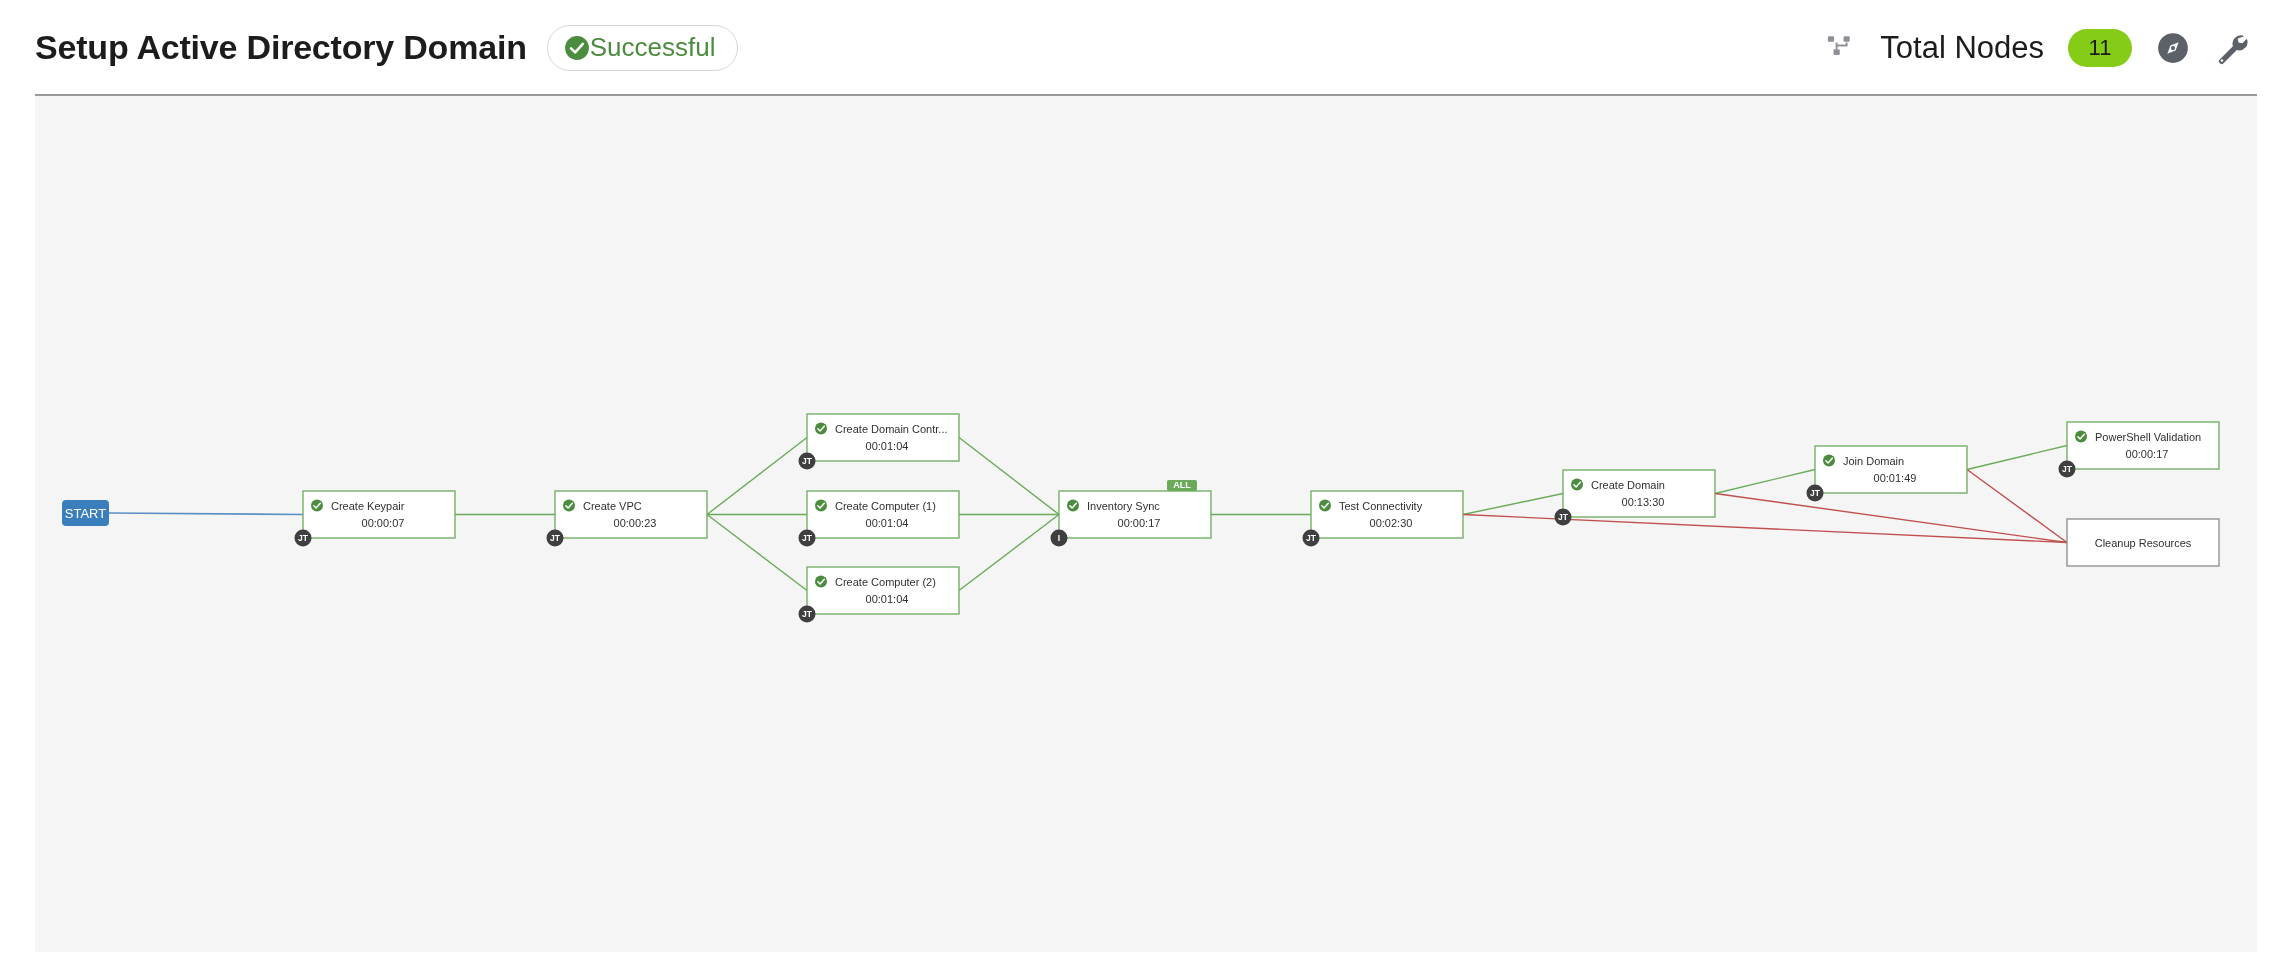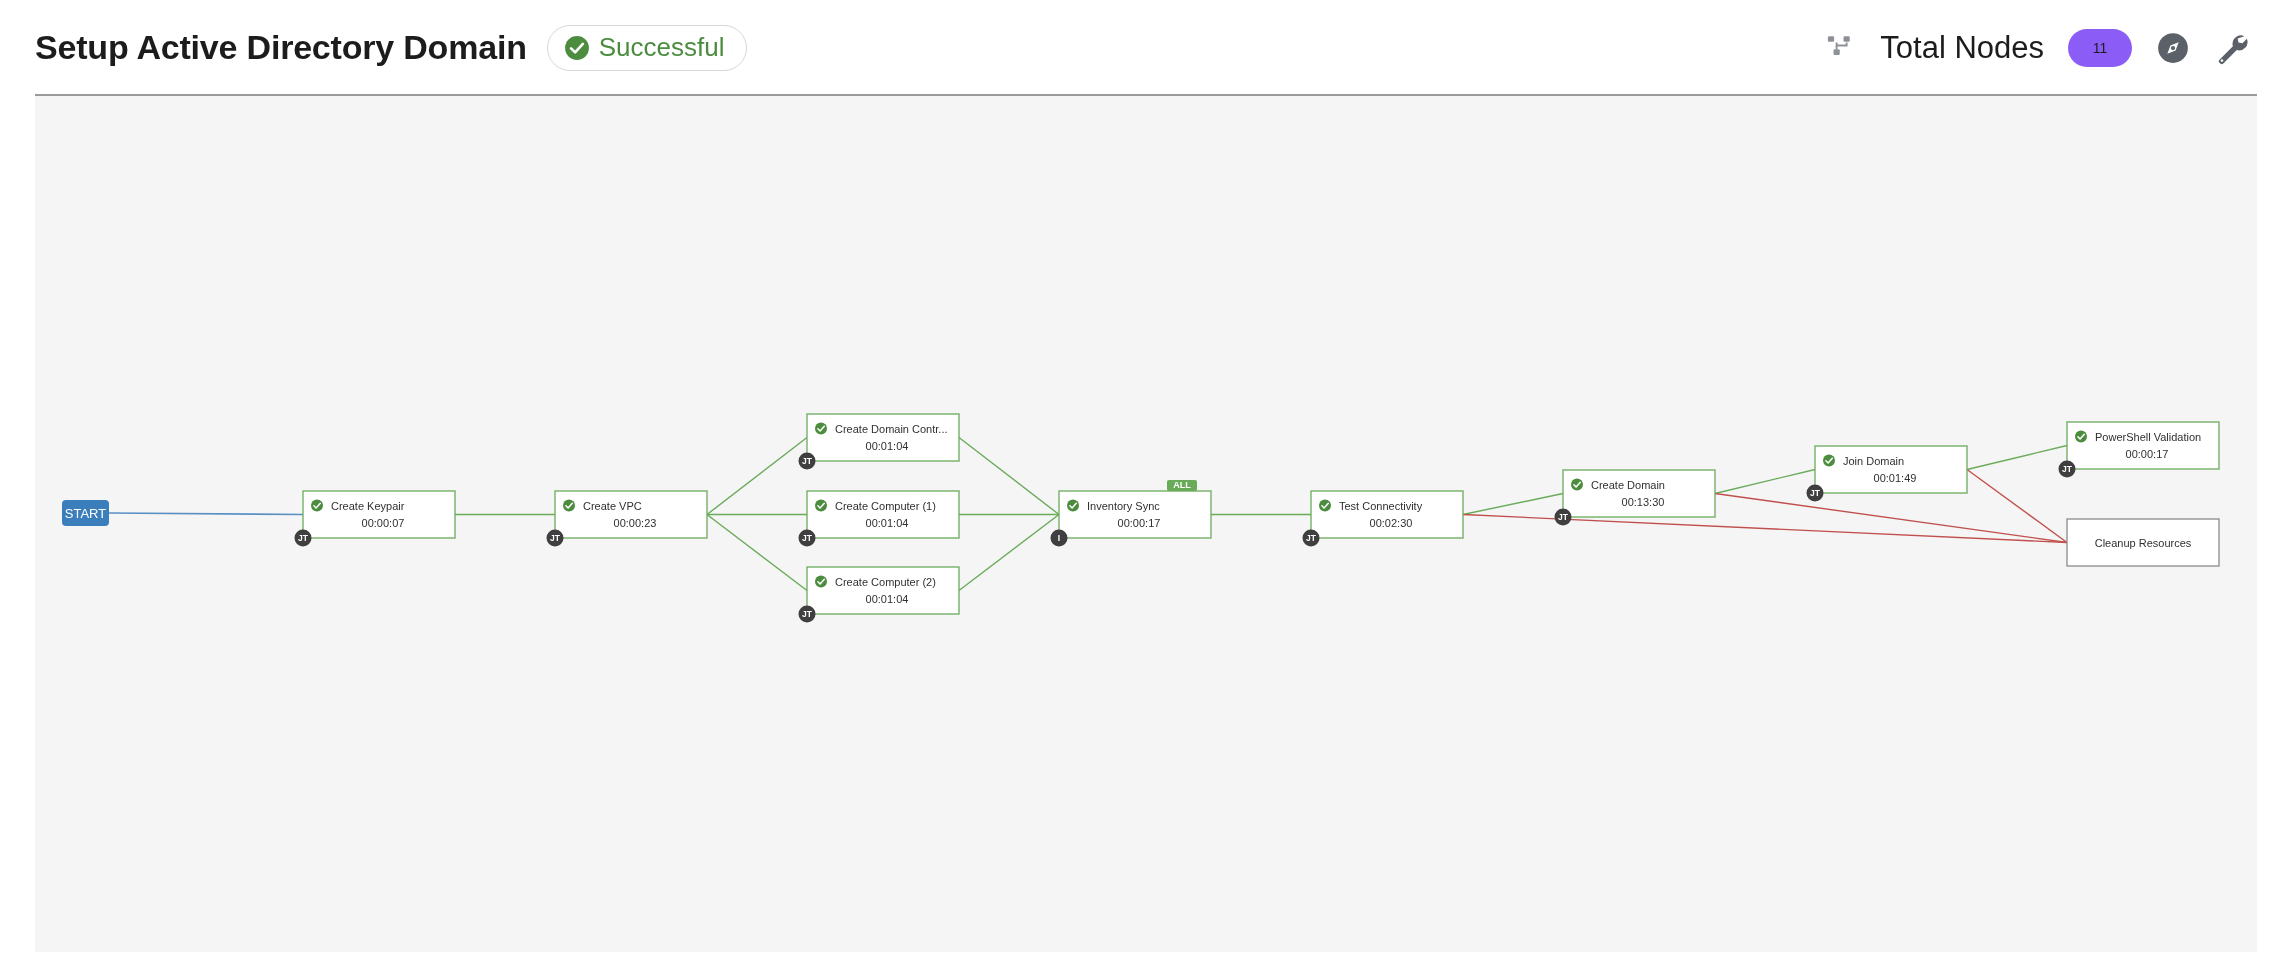--- a/index.html
+++ b/index.html
@@ -51,7 +51,6 @@
   .status-pill {
     display: inline-flex;
     align-items: center;
-    gap: 9px;
     height: 46px;
     padding: 0 22px 0 16px;
     border: 1px solid #d7d7d7;

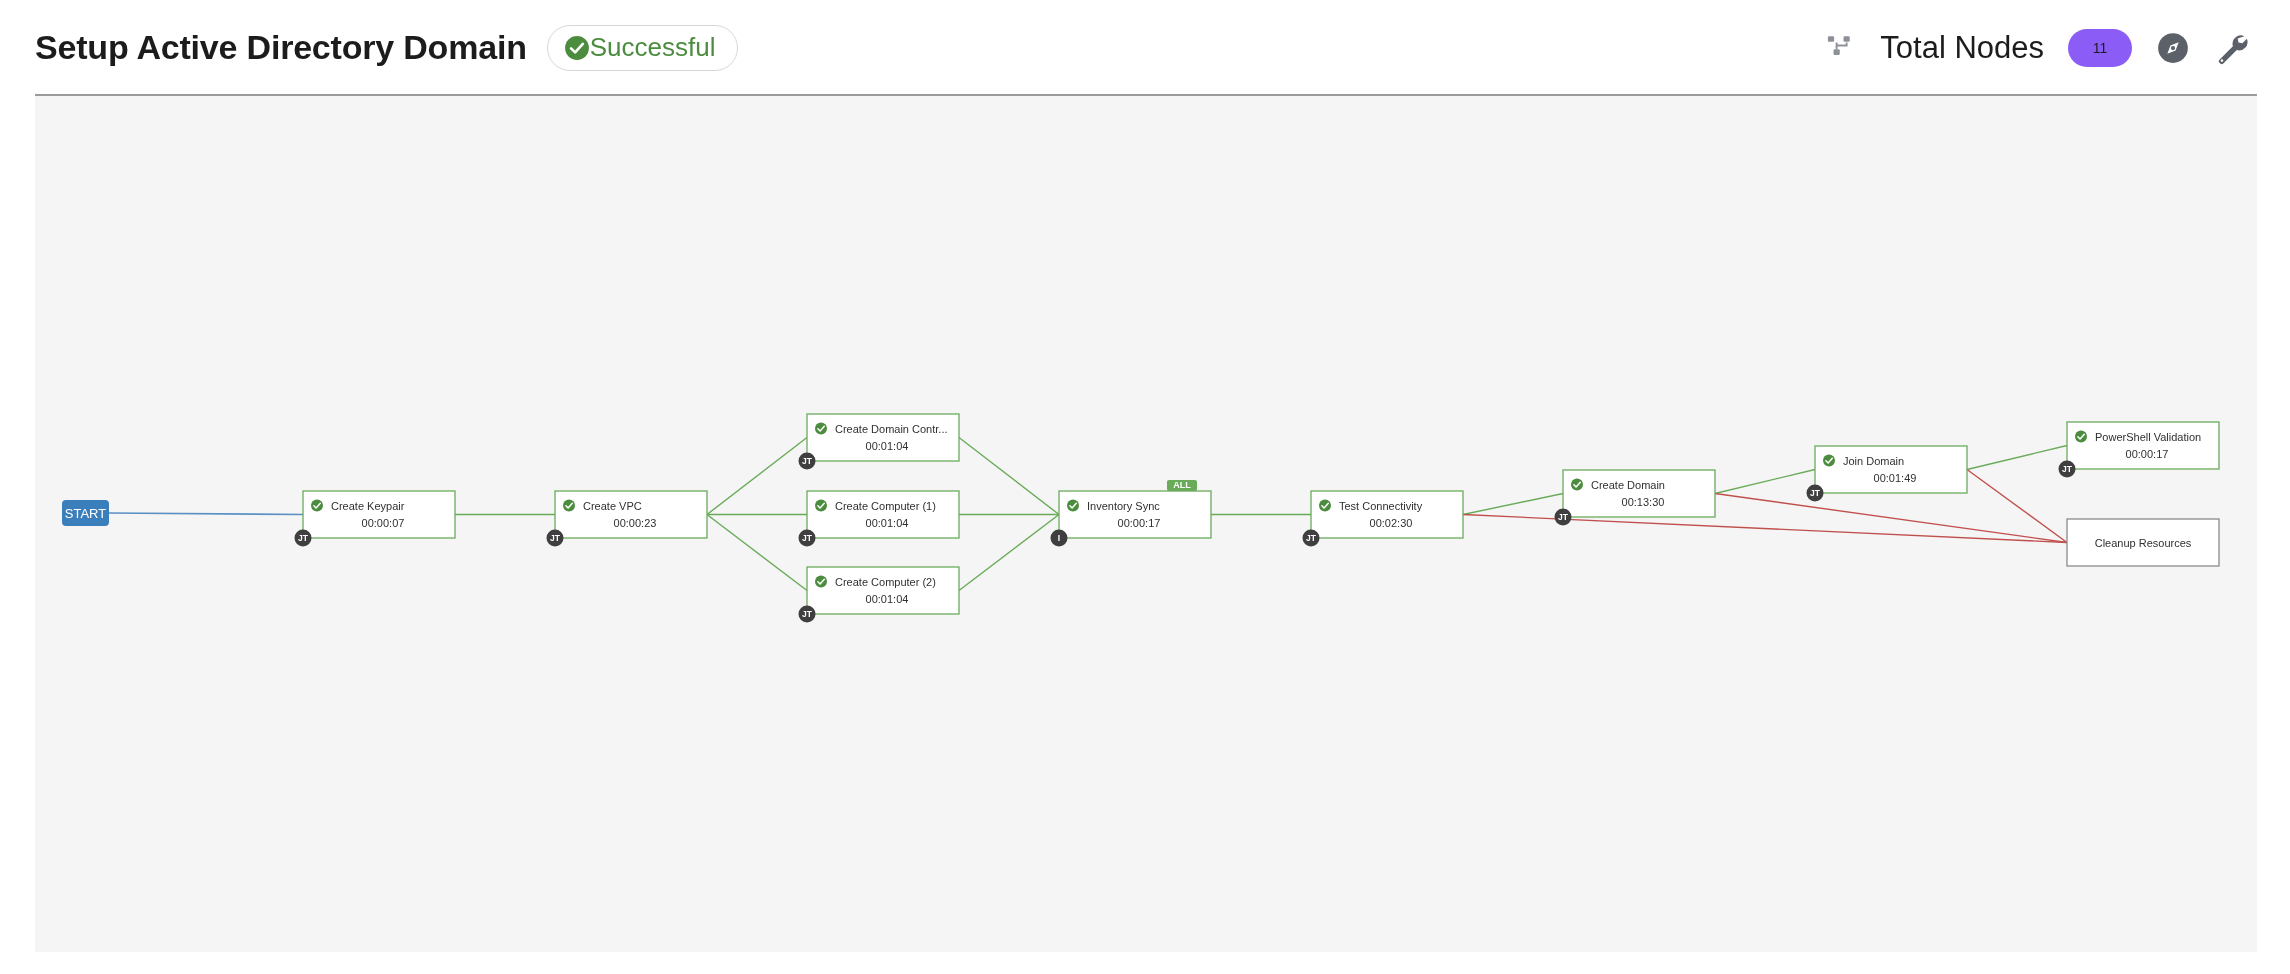--- a/index.html
+++ b/index.html
@@ -81,9 +81,9 @@
     height: 38px;
     padding: 0 16px;
     border-radius: 19px;
-    background: #8b5cf6;
+    background: #84cc16;
     color: #1c1c1c;
-    font-size: 14px;
+    font-size: 22px;
     display: flex;
     align-items: center;
     justify-content: center;

